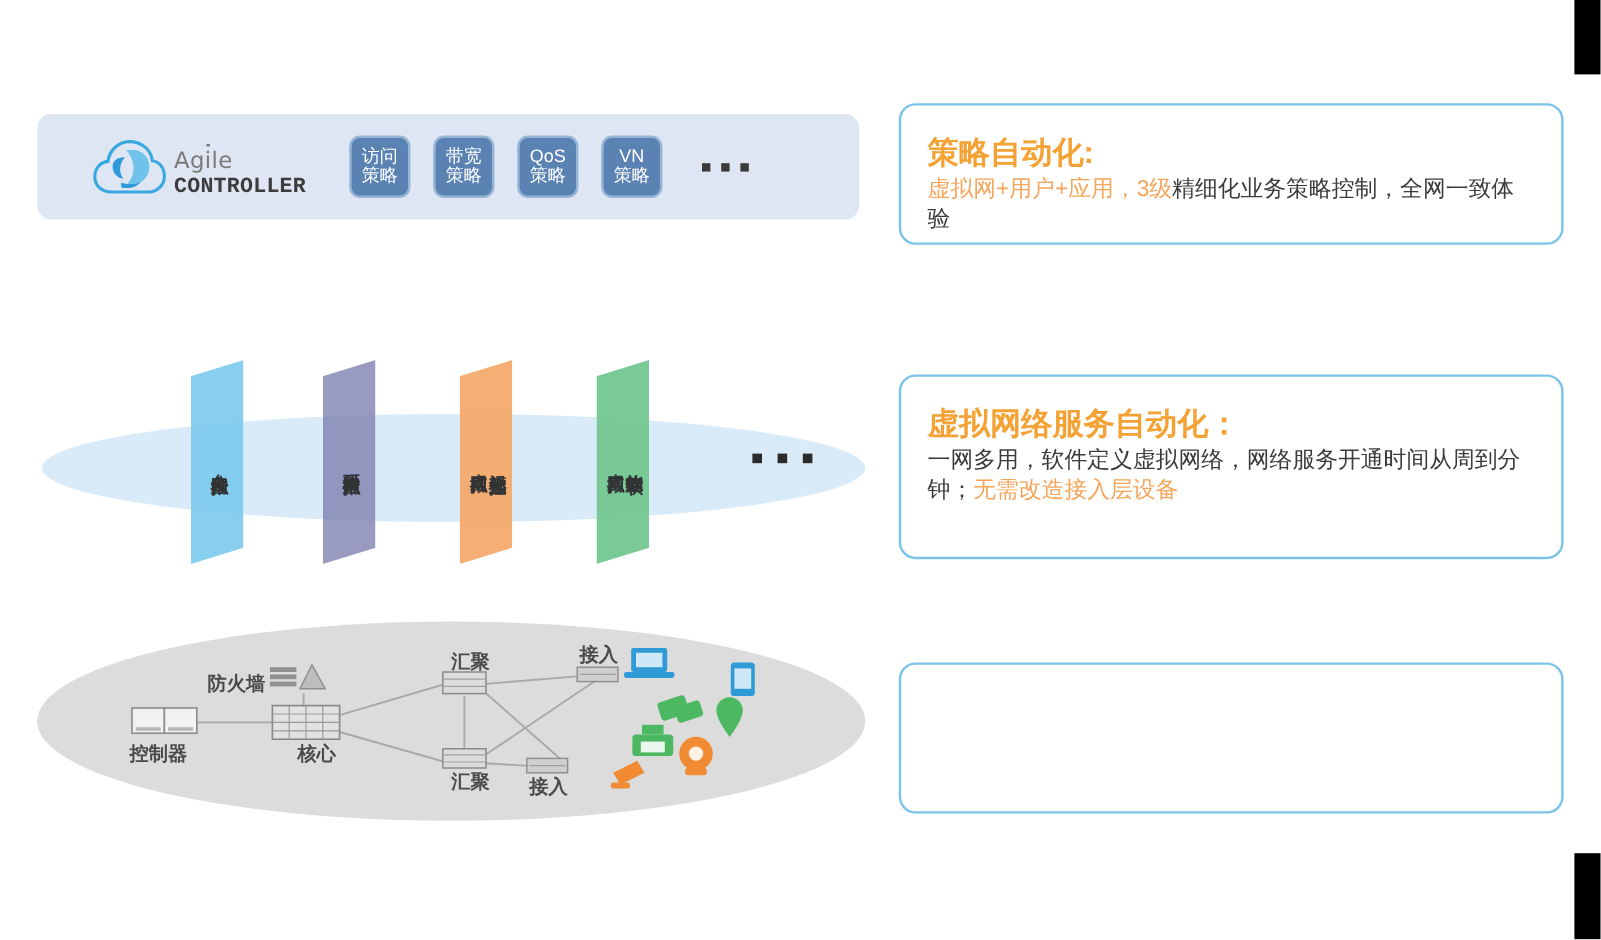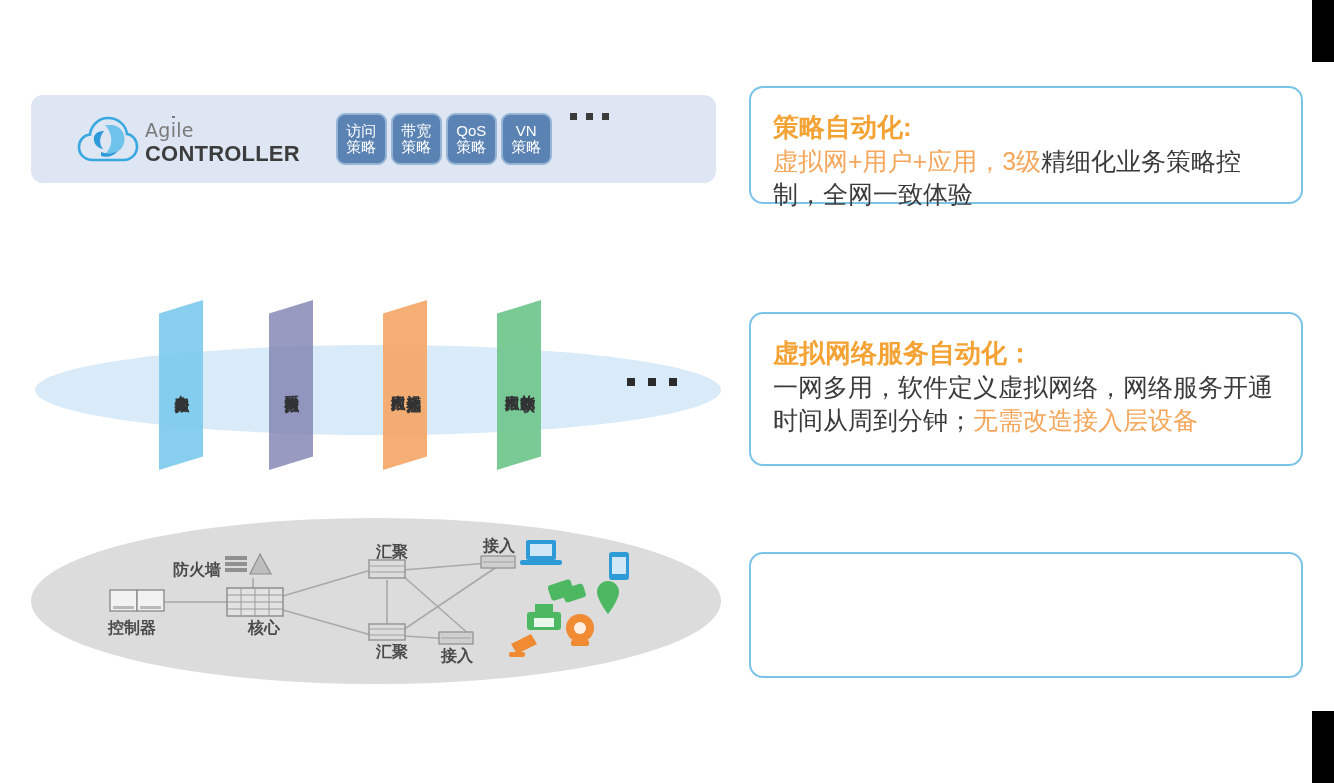--- a/index.html
+++ b/index.html
@@ -82,8 +82,8 @@
   }
   .policy-list {
     display: flex;
-    align-items: flex-start;
-    gap: 4px;
+    align-items: center;
+    gap: 19px;
     margin-left: 6px;
   }
   .policy-chip {

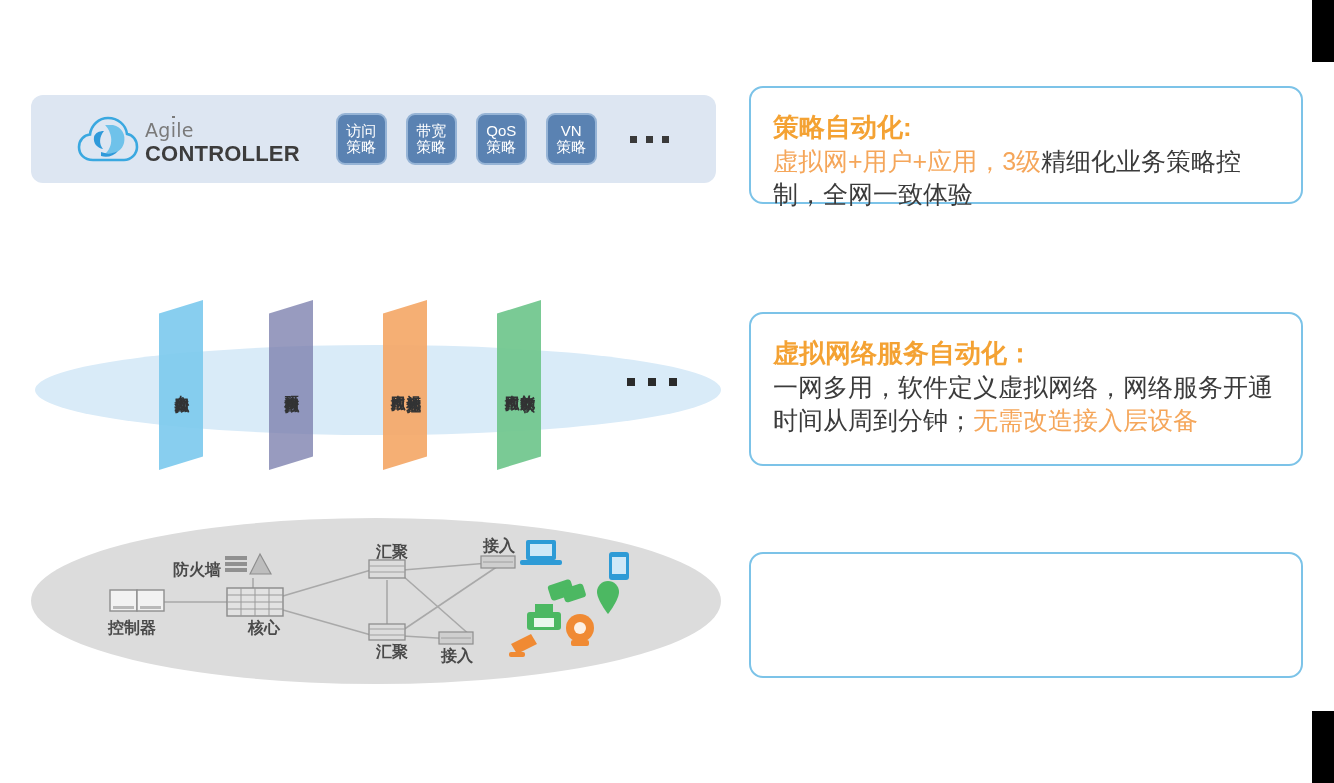--- a/index.html
+++ b/index.html
@@ -73,12 +73,12 @@
     background: #7a7a7a;
   }
   .logo-controller {
-    font-size: 22px;
+    font-size: 18px;
     font-weight: bold;
     color: #3c3c3c;
     letter-spacing: .2px;
     margin-top: 3px;
-    font-family: Liberation Sans, sans-serif;
+    font-family: Liberation Mono, monospace;
   }
   .policy-list {
     display: flex;

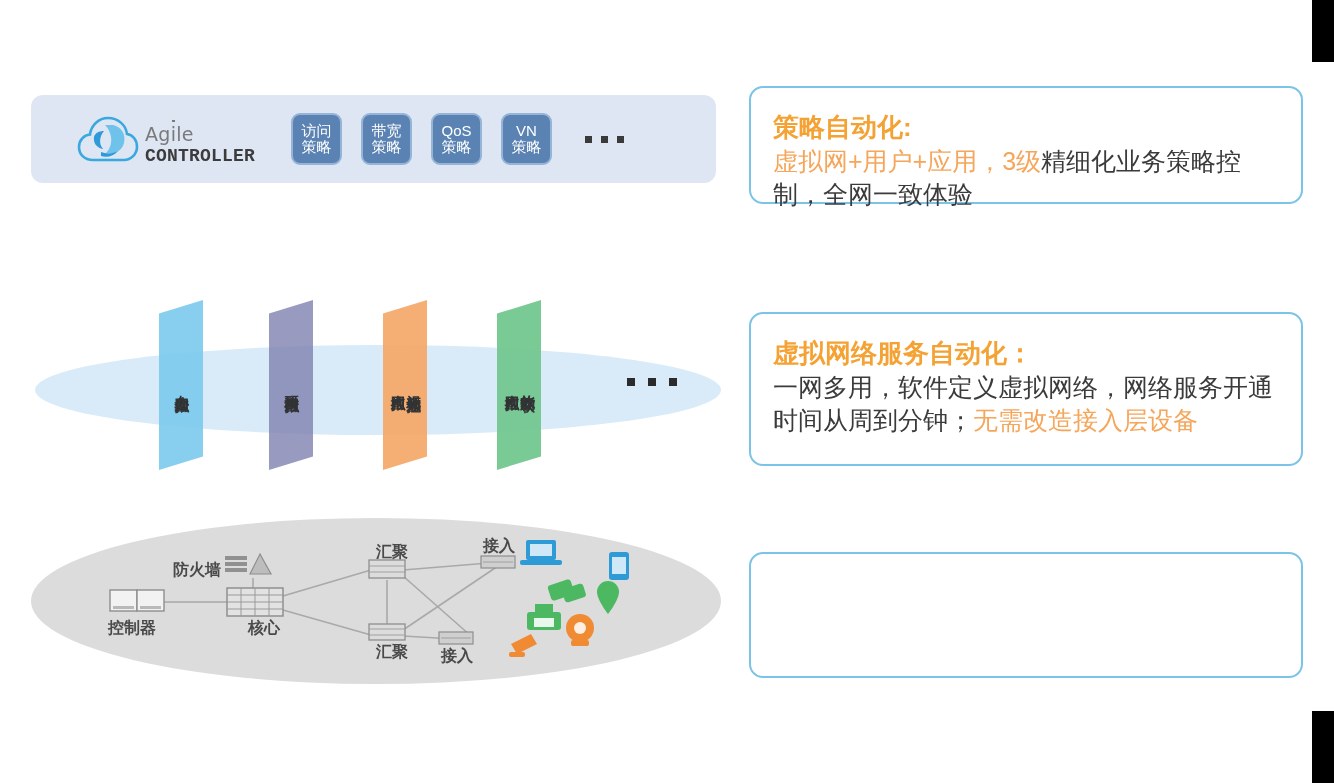--- a/index.html
+++ b/index.html
@@ -231,7 +231,7 @@
     margin-bottom: 2px;
   }
   .panel-body {
-    font-size: 25px;
+    font-size: 19px;
     color: #3b3b3b;
     line-height: 1.32;
   }

